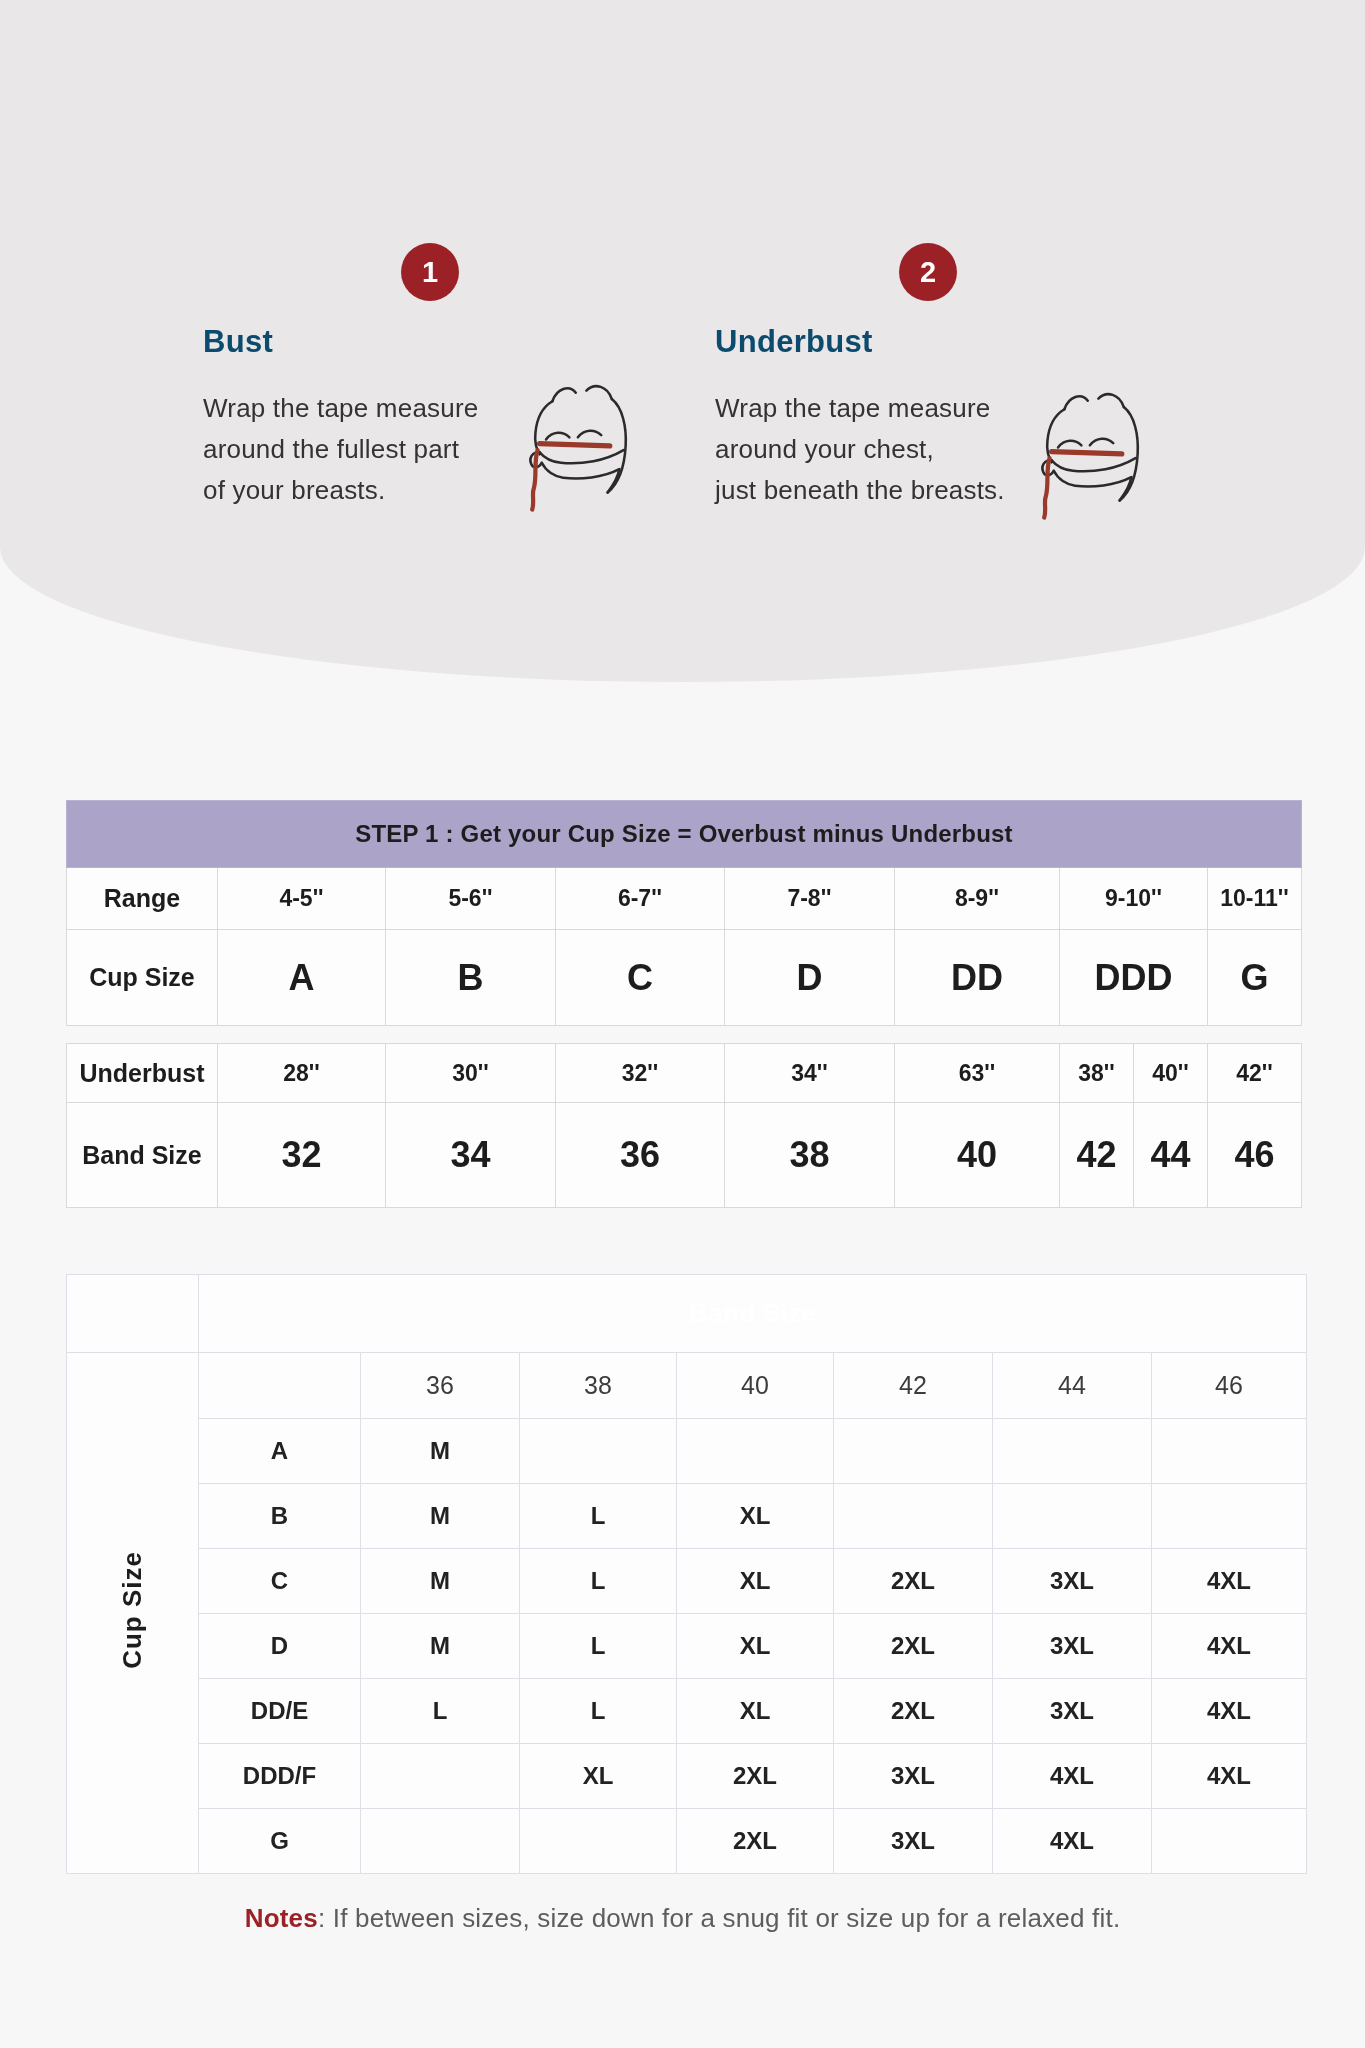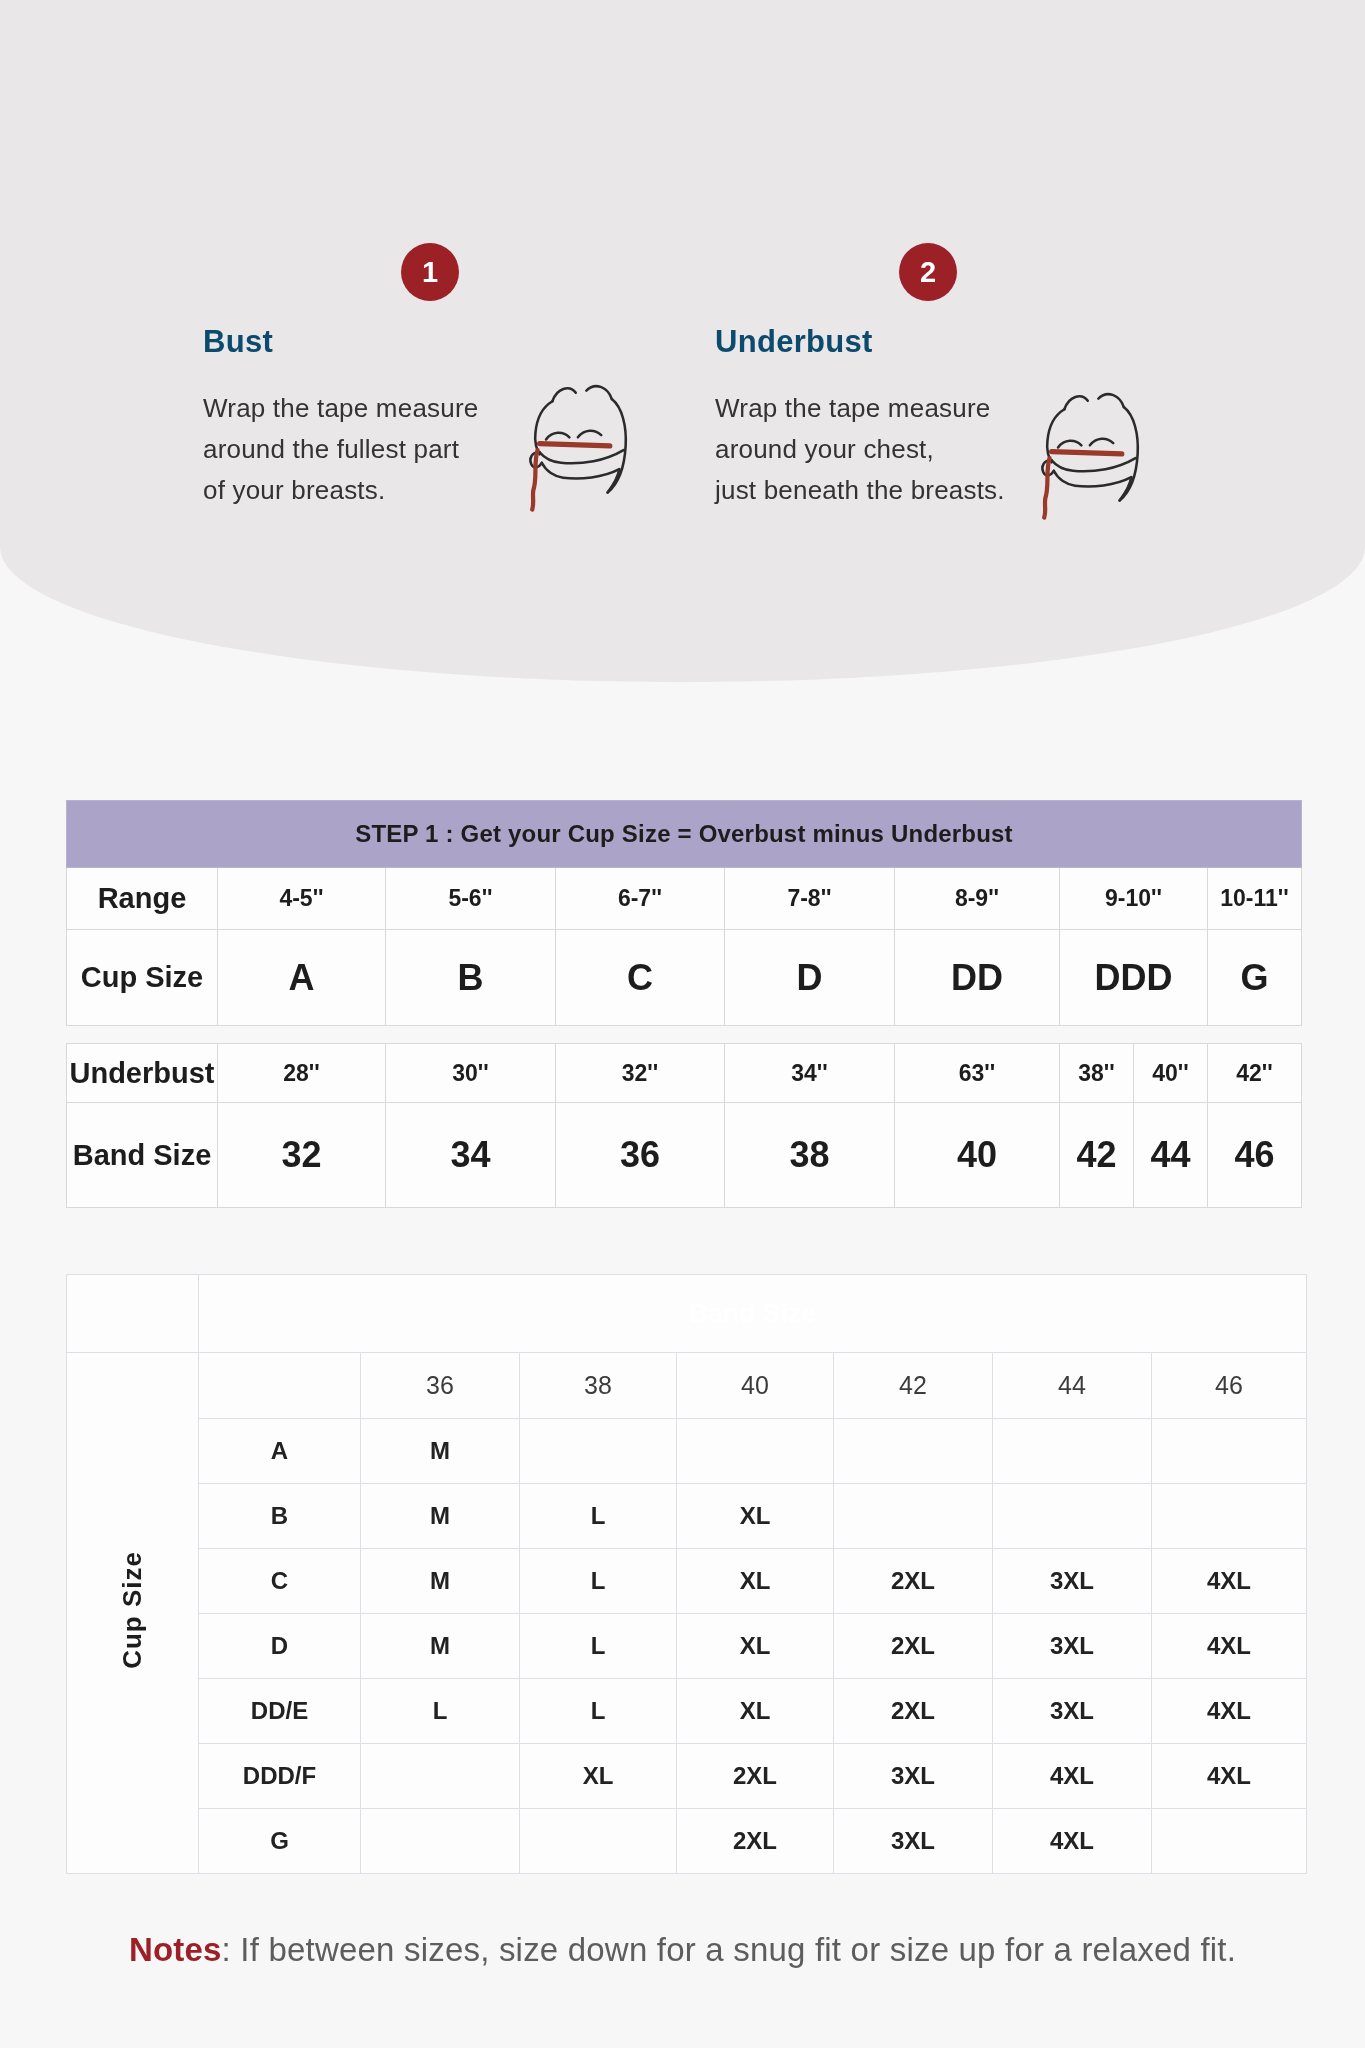--- a/index.html
+++ b/index.html
@@ -60,7 +60,7 @@
   .step2 .t-big td{height:102px;}
   .t-mid td{font-size:23px;font-weight:bold;}
   .t-big td{font-size:36px;font-weight:bold;}
-  .t-mid td.lbl,.t-big td.lbl{font-size:29px;font-weight:bold;}
+  .t-mid td.lbl,.t-big td.lbl{font-size:25px;font-weight:bold;}
 
   
   .matrix{position:absolute;left:66px;top:1274px;width:1240px;}

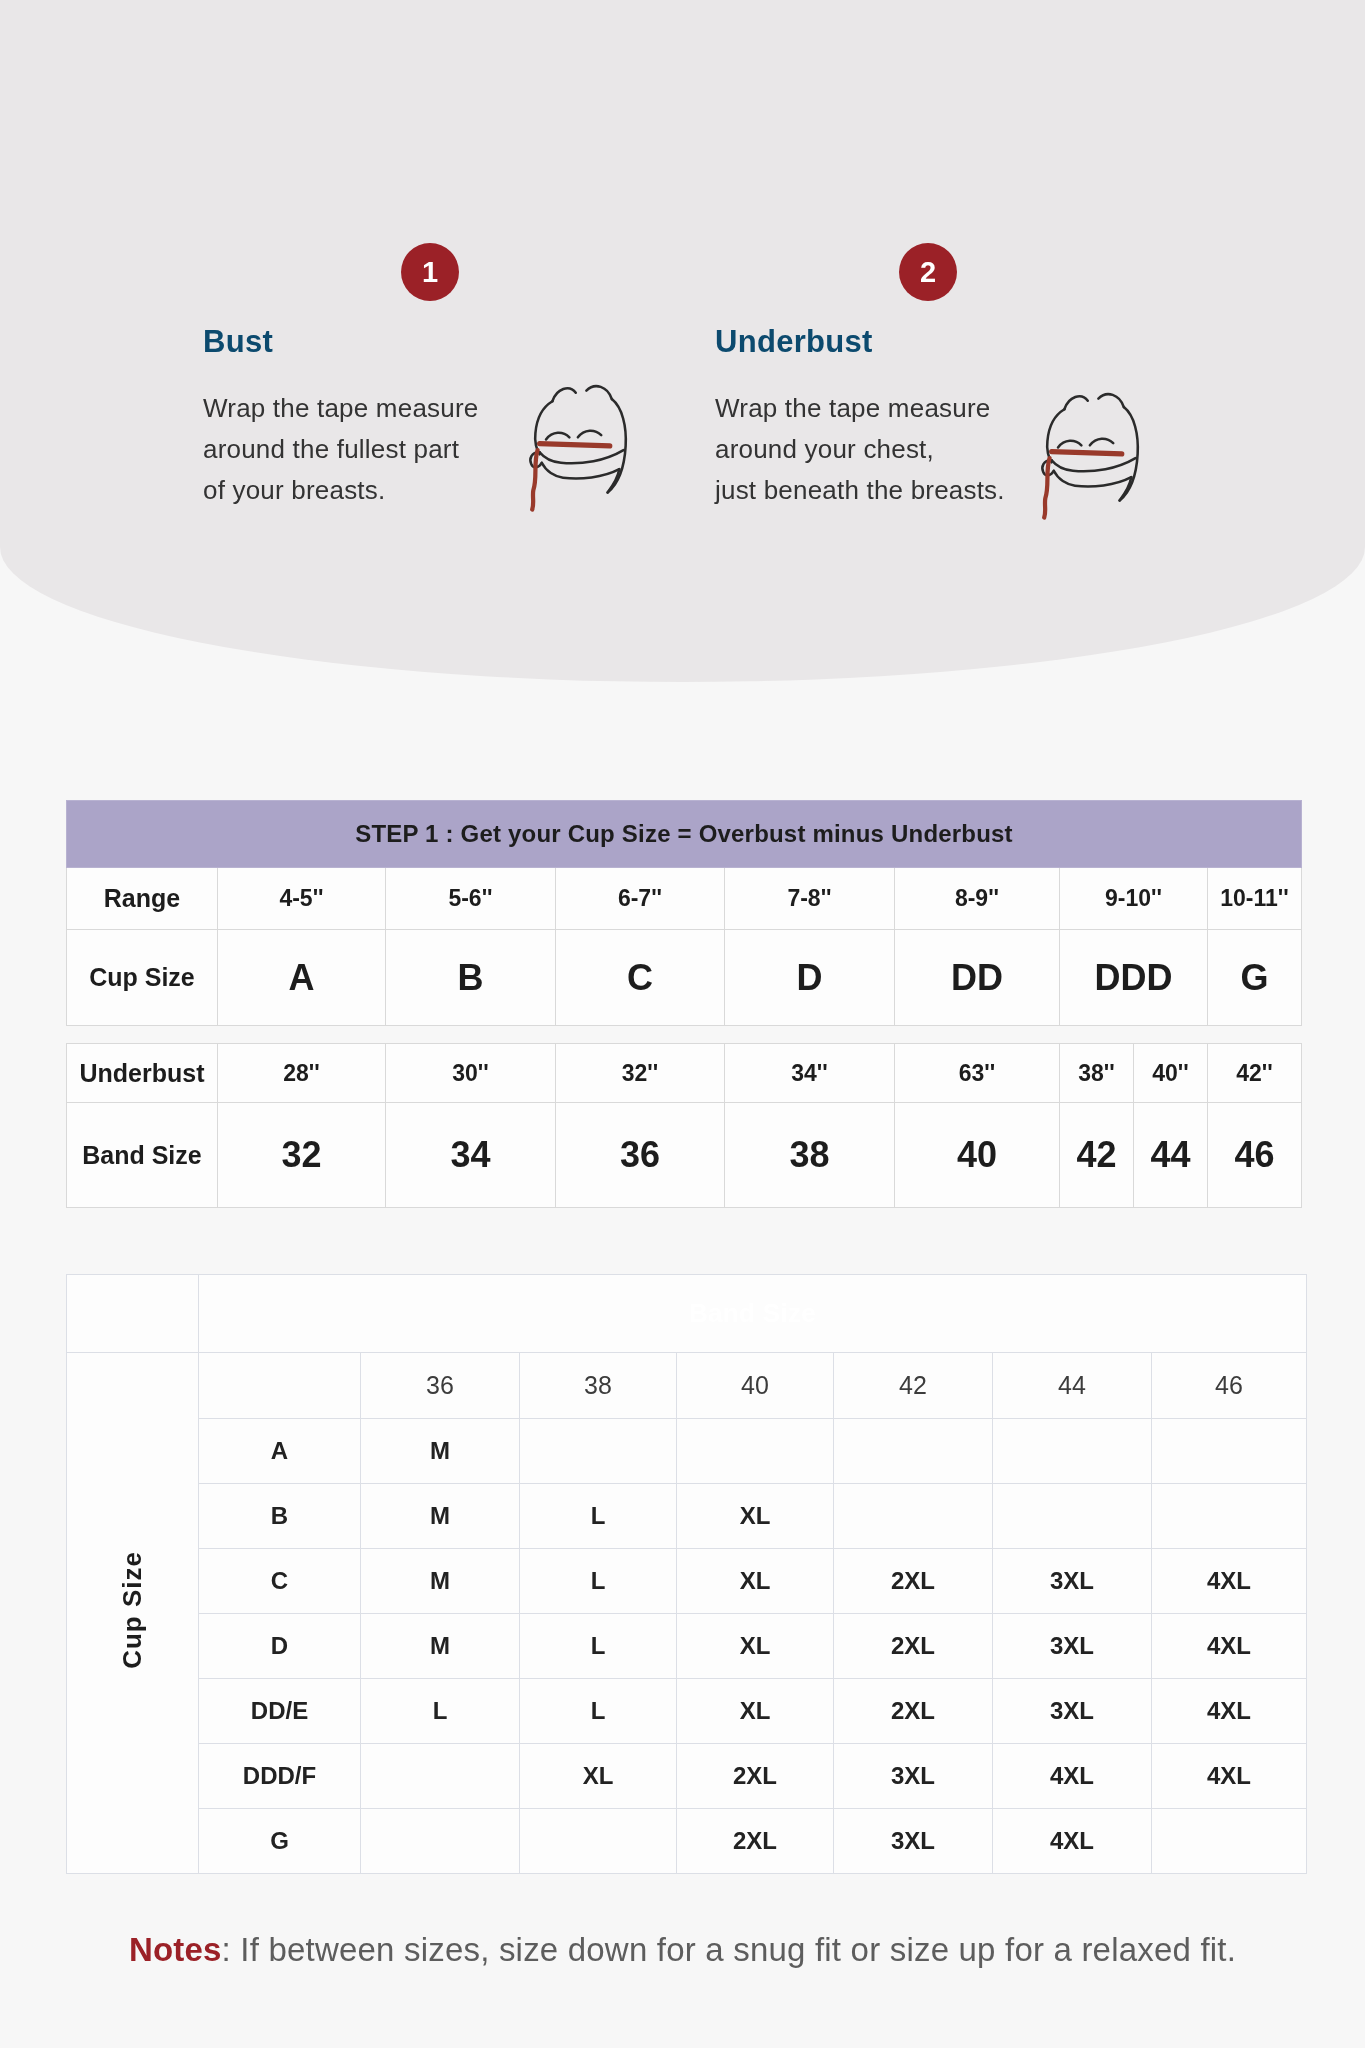--- a/index.html
+++ b/index.html
@@ -83,7 +83,7 @@
 
   
   .notes{position:absolute;top:1903px;left:0;width:100%;text-align:center;
-    font-size:33px;color:#5d5d5d;letter-spacing:.2px;margin-top:28px;}
+    font-size:26px;color:#5d5d5d;letter-spacing:.2px;}
   .notes .notes-label{color:#9b2127;font-weight:bold;}
 </style>
 </head>

